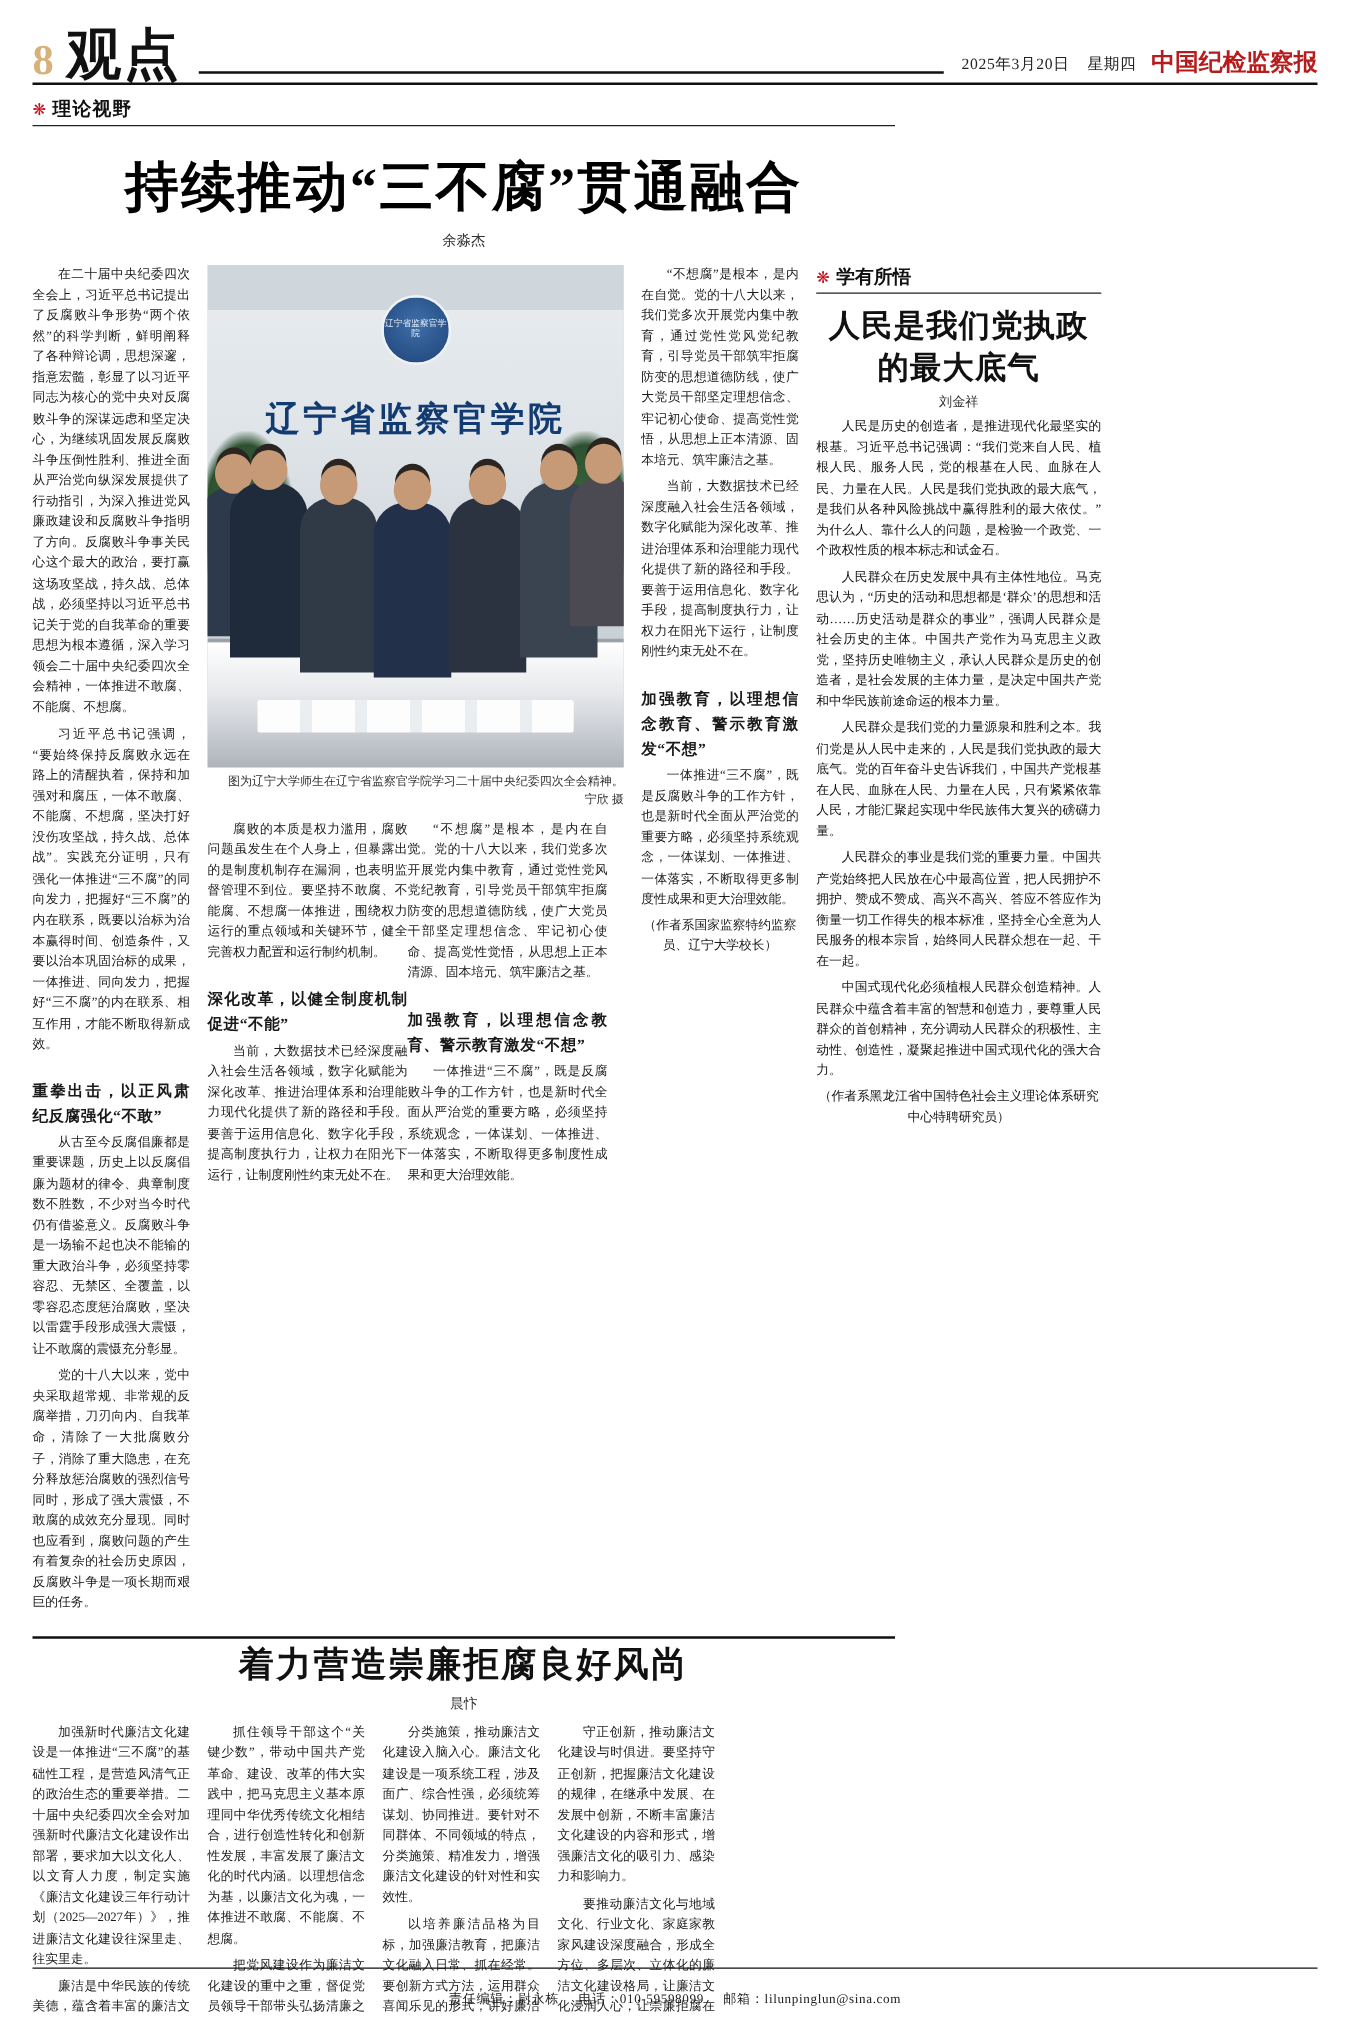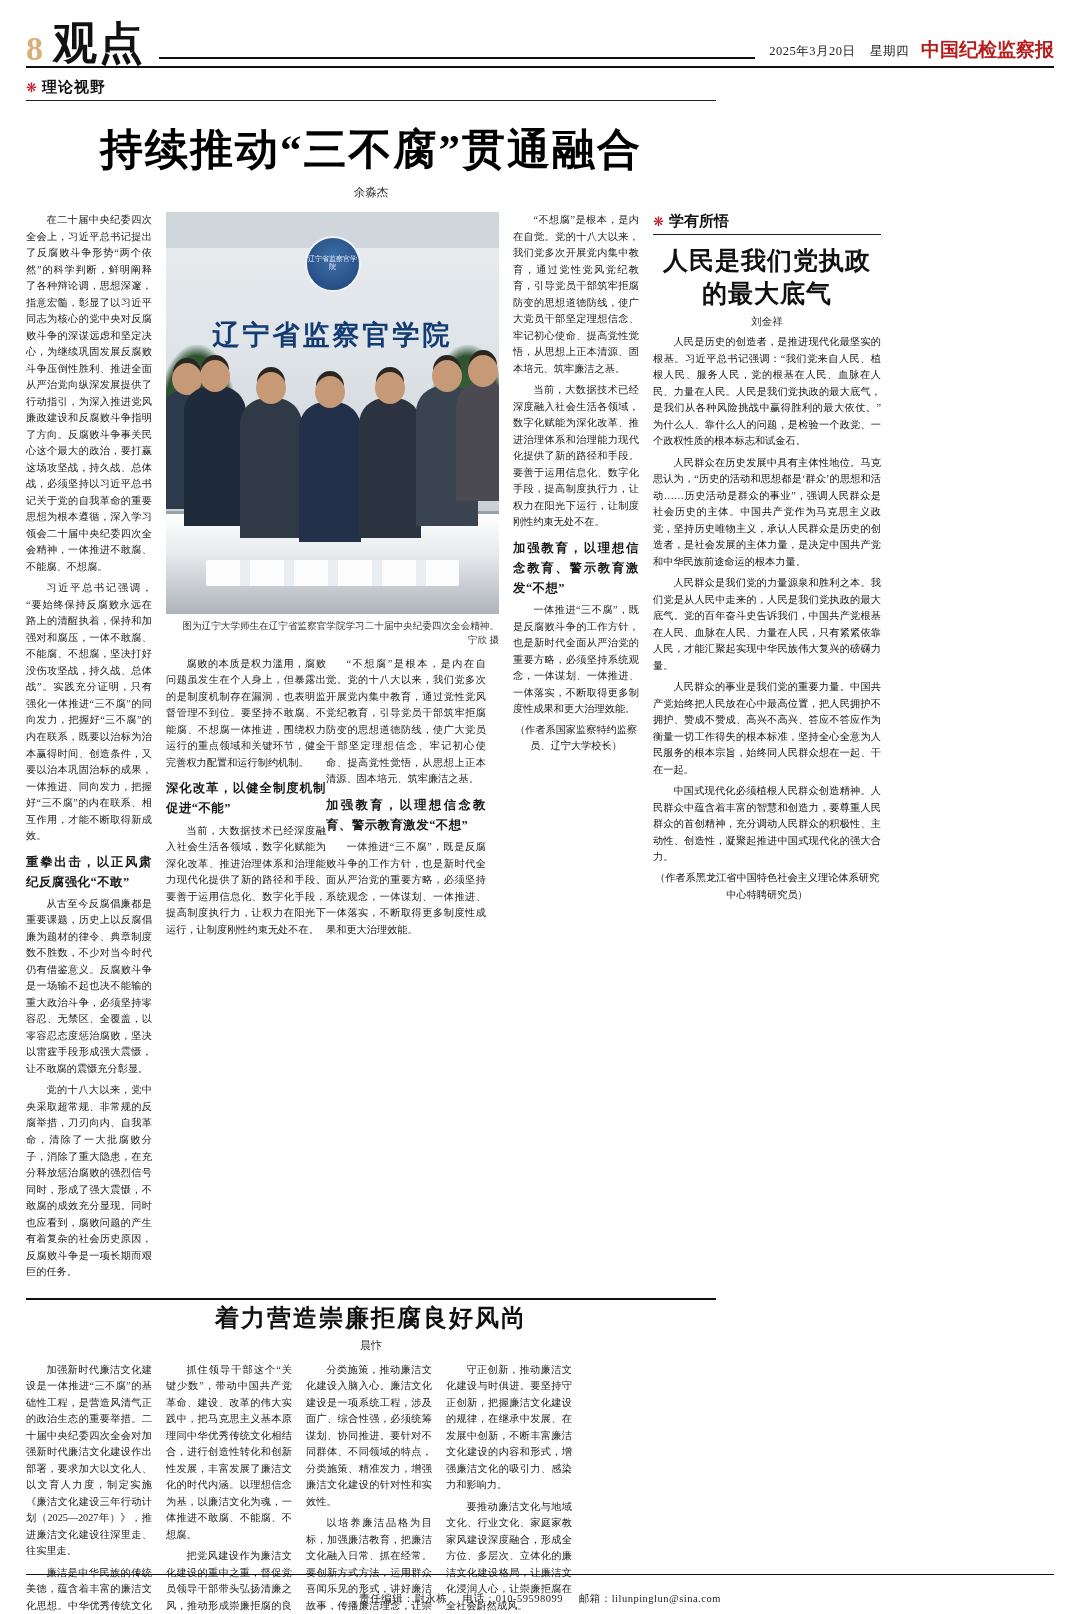--- a/index.html
+++ b/index.html
@@ -127,7 +127,7 @@
     text-indent: 2em;
   }
   .col h4 {
-    margin: 7px 0 4px 0;
+    margin: 18px 0 4px 0;
     font-size: 12.4px;
     font-weight: bold;
     text-indent: 0;

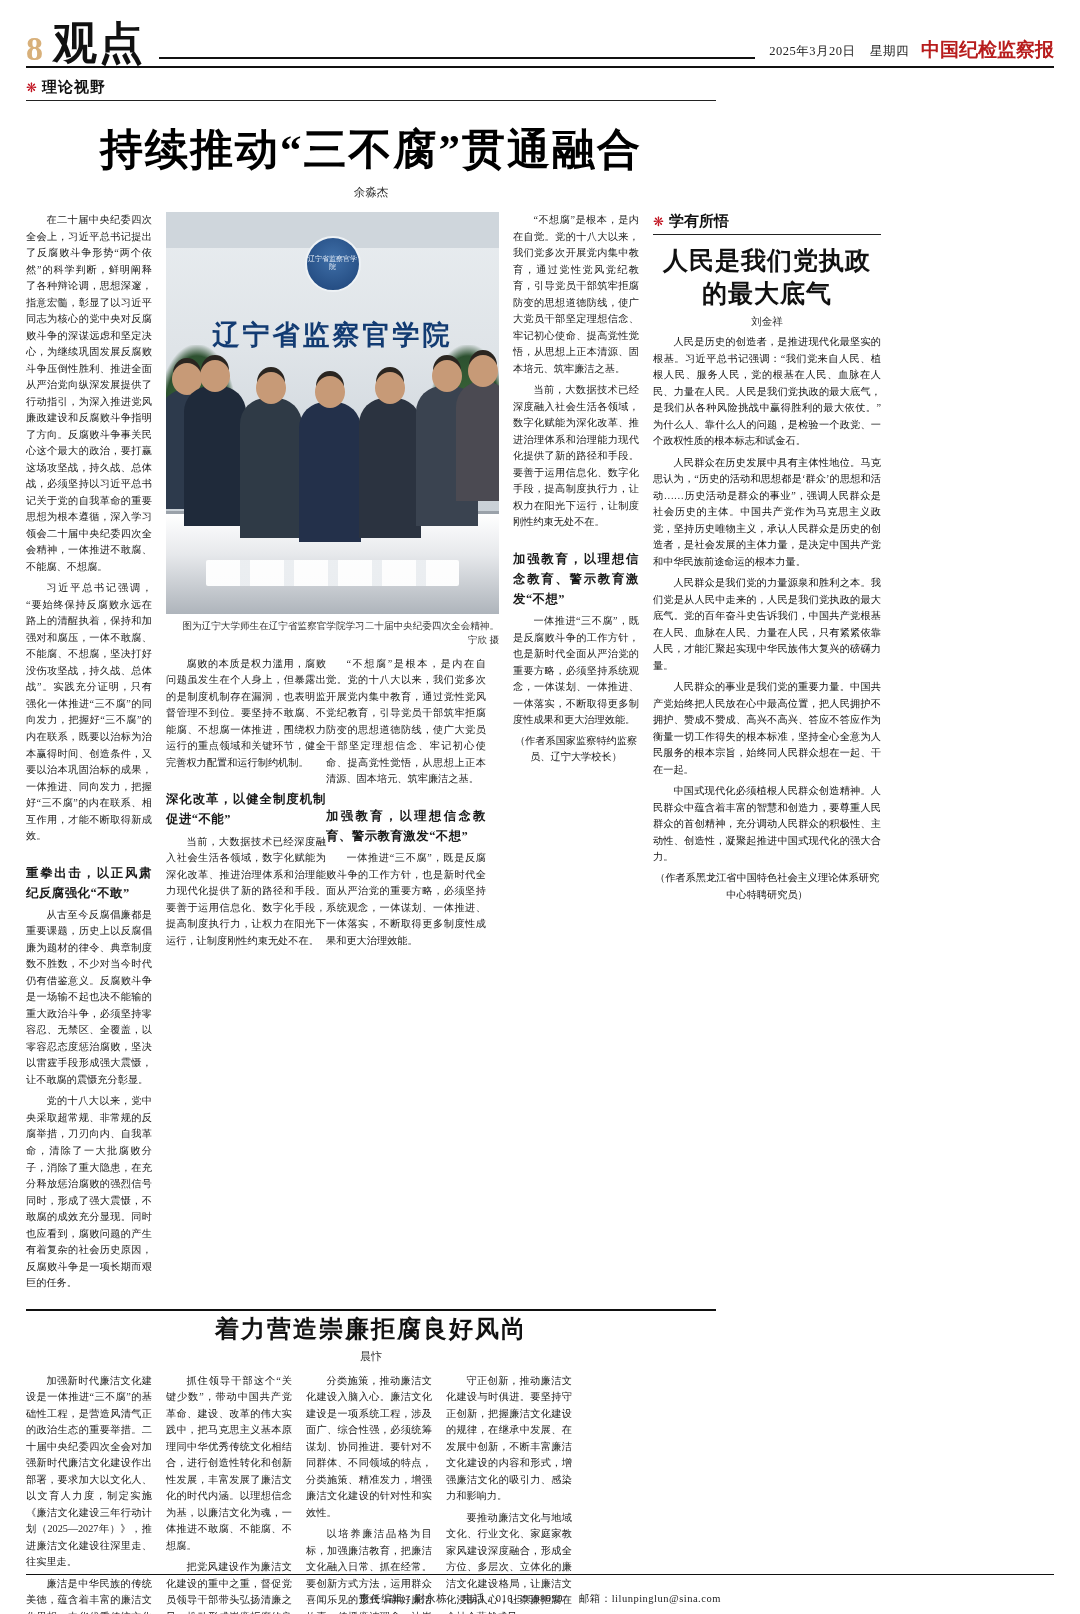--- a/index.html
+++ b/index.html
@@ -291,7 +291,7 @@
   }
   .lower-headline {
     text-align: center;
-    font-size: 24px;
+    font-size: 28px;
     font-weight: bold;
     letter-spacing: 2px;
     margin: 2px 0 4px 0;

